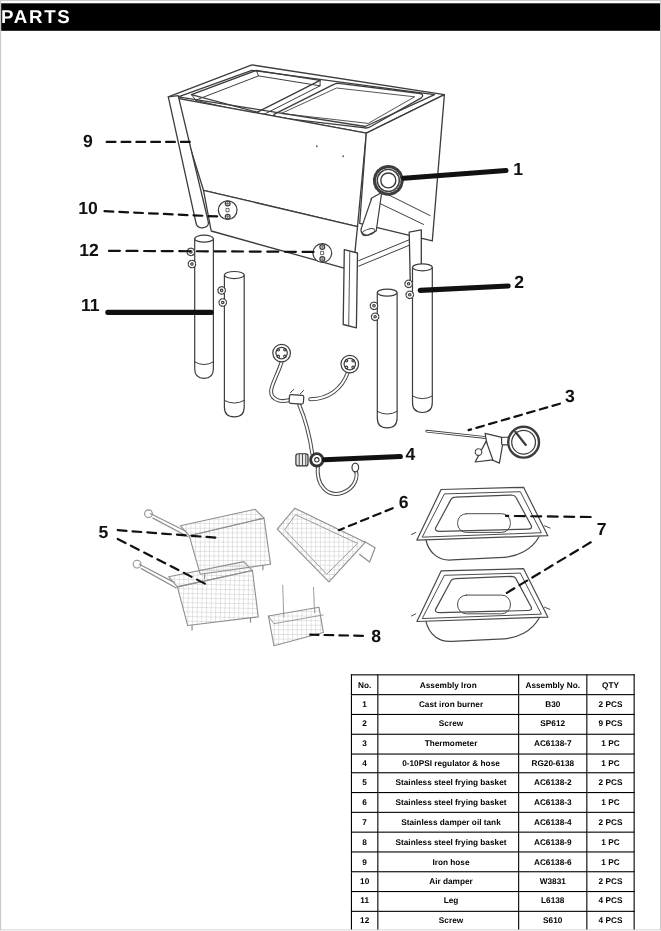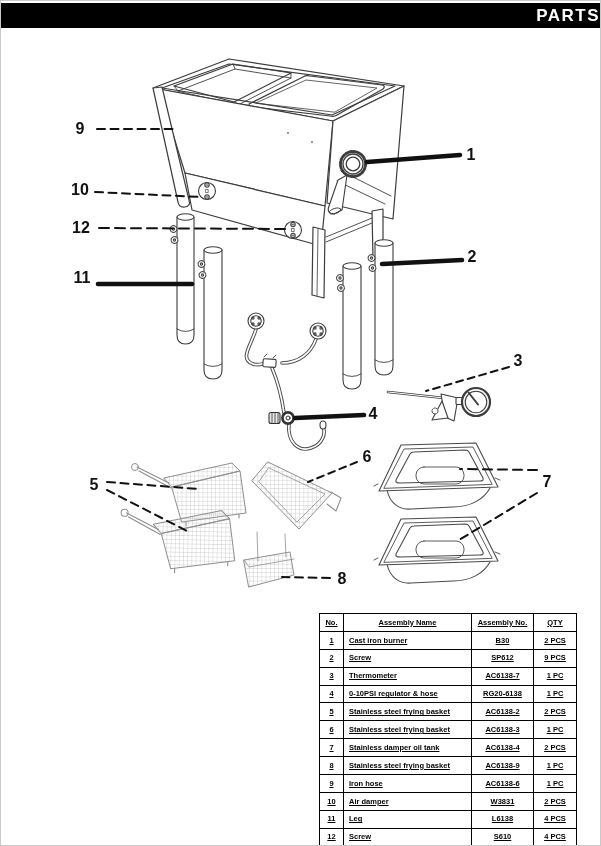--- a/index.html
+++ b/index.html
@@ -10,7 +10,7 @@
   }
   .header-bar{
     position:absolute;left:0;top:2px;width:100%;height:25px;background:#000000;
-    display:flex;align-items:center;justify-content:flex-end;
+    display:flex;align-items:center;justify-content:flex-start;
   }
   .header-bar .title{
     color:#ffffff;font-weight:bold;font-size:17px;letter-spacing:1.5px;

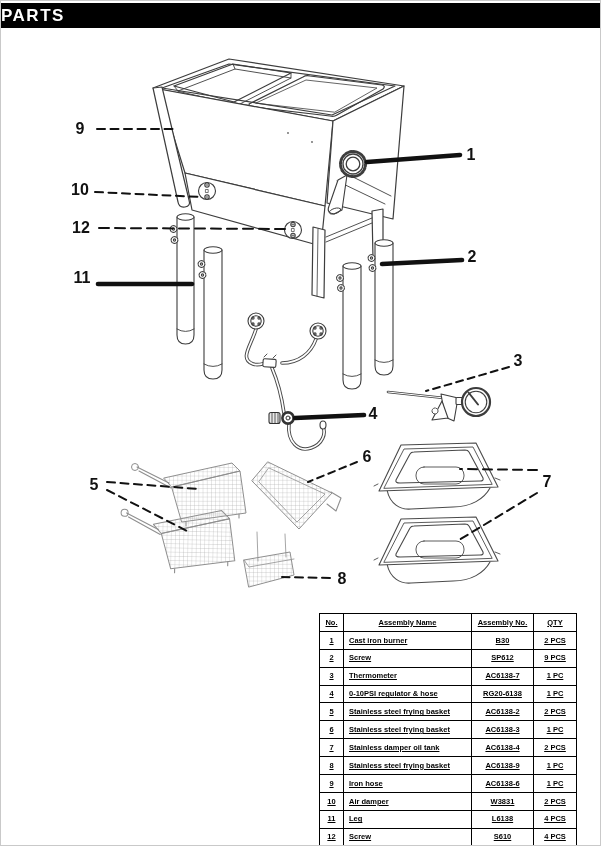--- a/index.html
+++ b/index.html
@@ -23,7 +23,7 @@
   }
   table.parts th, table.parts td{
     border:1px solid #000;height:16.9px;padding:0;text-align:center;
-    overflow:hidden;white-space:nowrap;line-height:1;text-decoration:underline;
+    overflow:hidden;white-space:nowrap;line-height:1;
   }
   table.parts td.name{text-align:left;padding-left:5px;}
 </style>

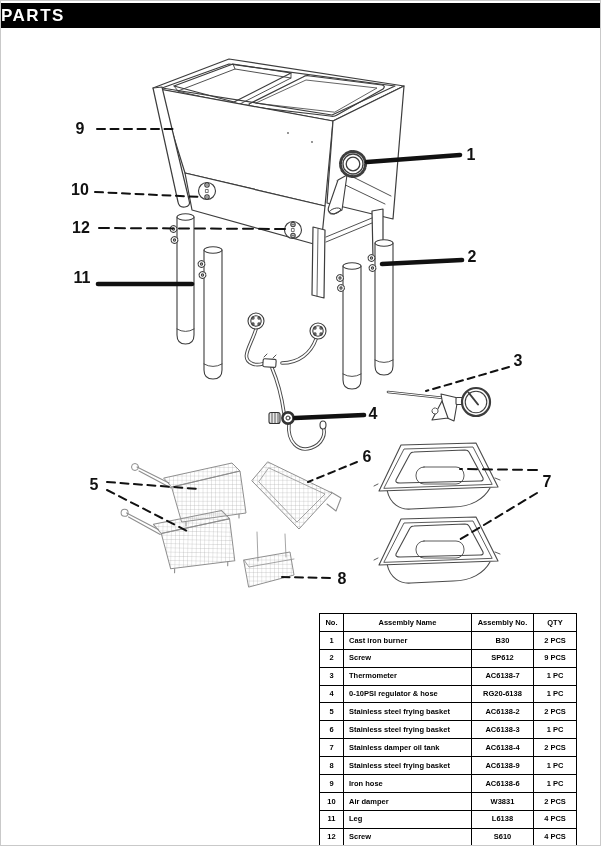--- a/index.html
+++ b/index.html
@@ -273,7 +273,7 @@
       <thead>
         <tr>
           <th>No.</th>
-          <th>Assembly Name</th>
+          <th>Assembly Iron</th>
           <th>Assembly No.</th>
           <th>QTY</th>
         </tr>

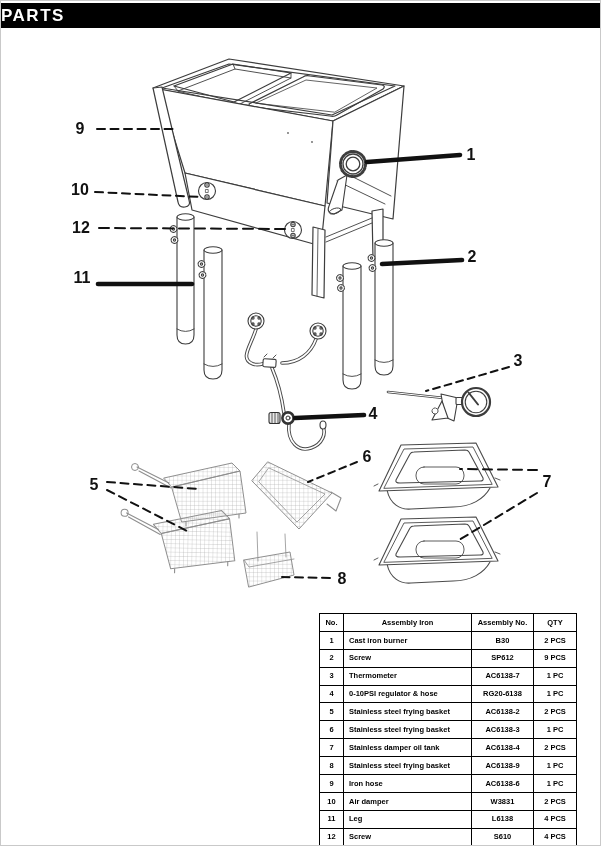--- a/index.html
+++ b/index.html
@@ -25,7 +25,7 @@
     border:1px solid #000;height:16.9px;padding:0;text-align:center;
     overflow:hidden;white-space:nowrap;line-height:1;
   }
-  table.parts td.name{text-align:left;padding-left:5px;}
+  table.parts td.name{text-align:center;padding-left:5px;}
 </style>
 </head>
 <body>

